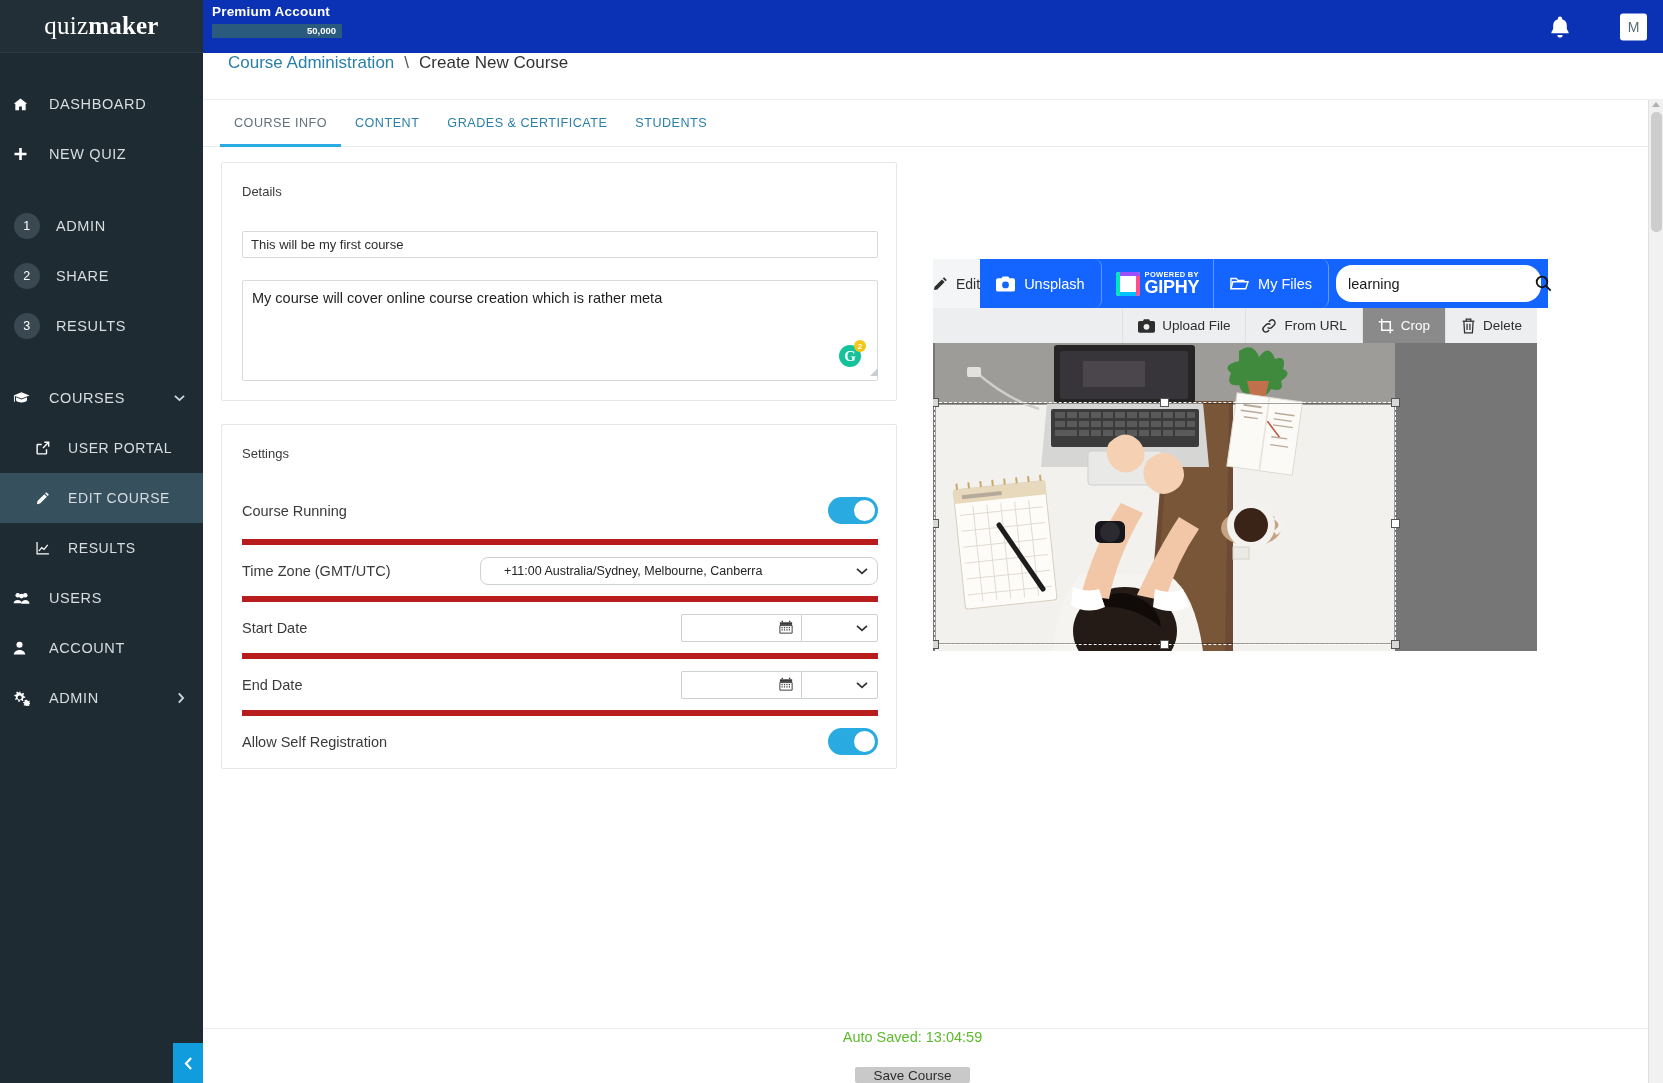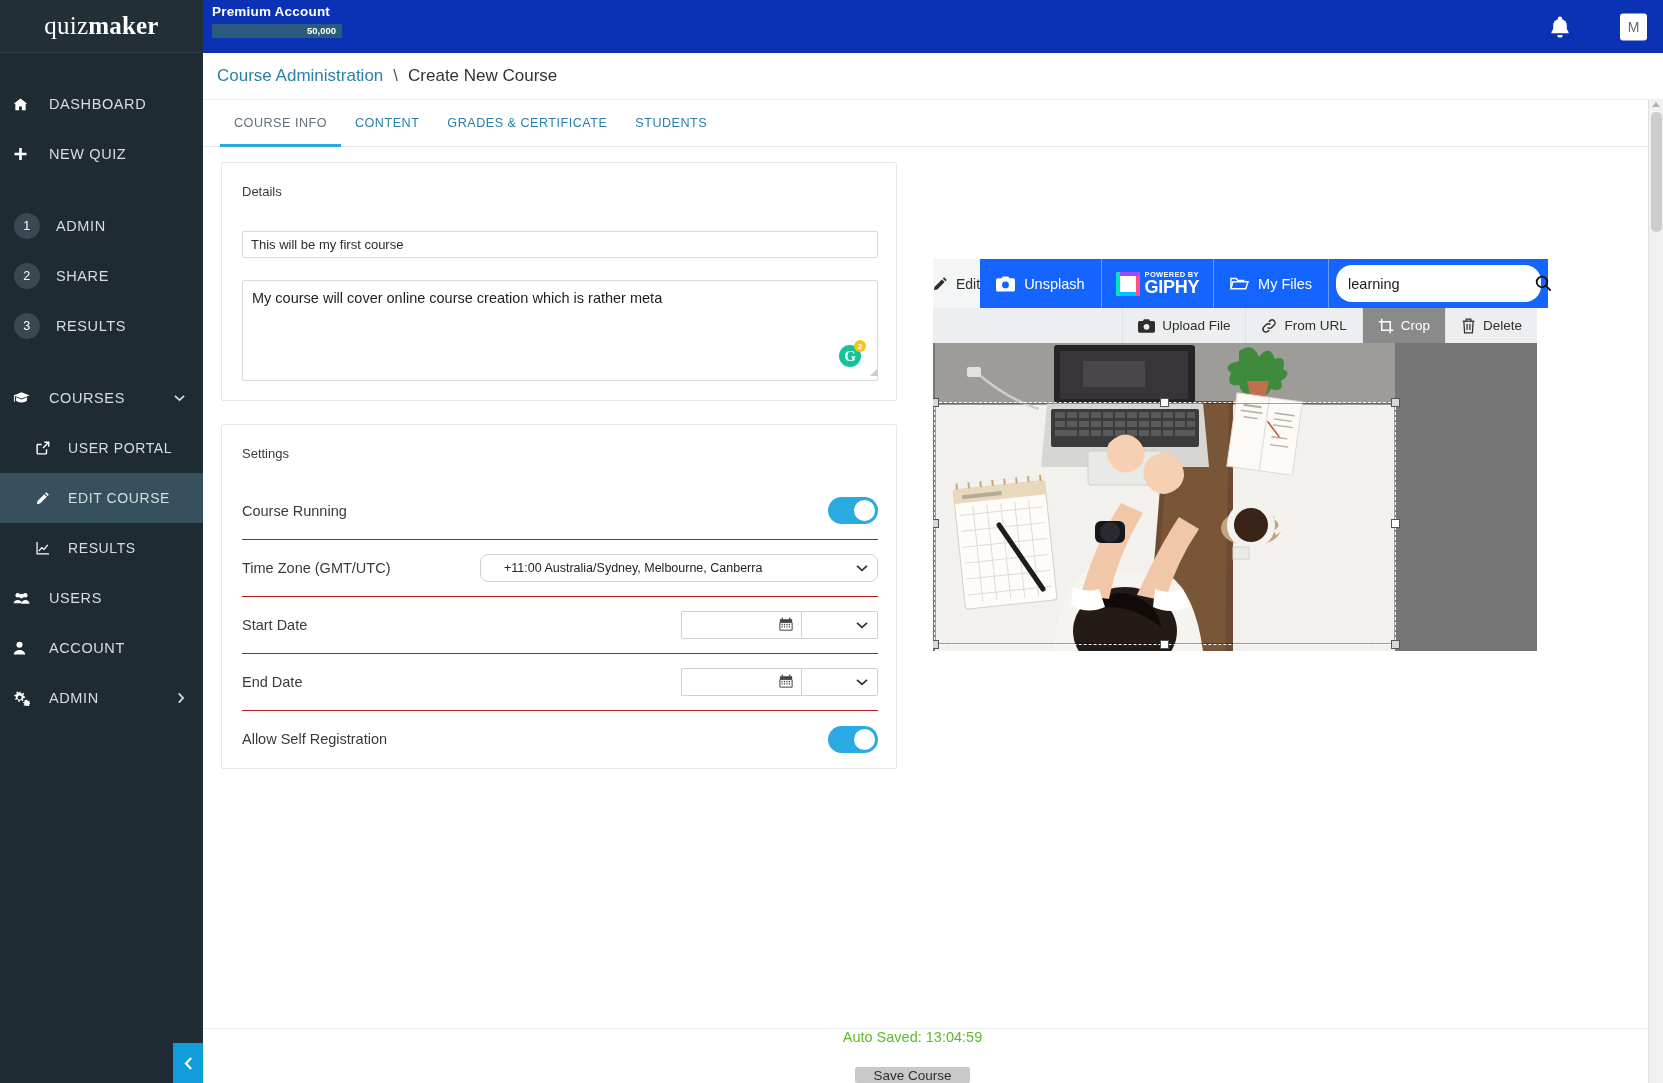--- a/index.html
+++ b/index.html
@@ -96,7 +96,7 @@
     width: 1460px; height: 1030px; background: #fff;
   }
   .breadcrumb {
-    height: 46px; padding-left: 14px; display: flex; align-items: center;
+    height: 46px; padding-left: 25px; display: flex; 
     font-size: 17px; color: #3b3b3b;
   }
   .breadcrumb .crumb-link { color: #2a7fa8; cursor: pointer; }

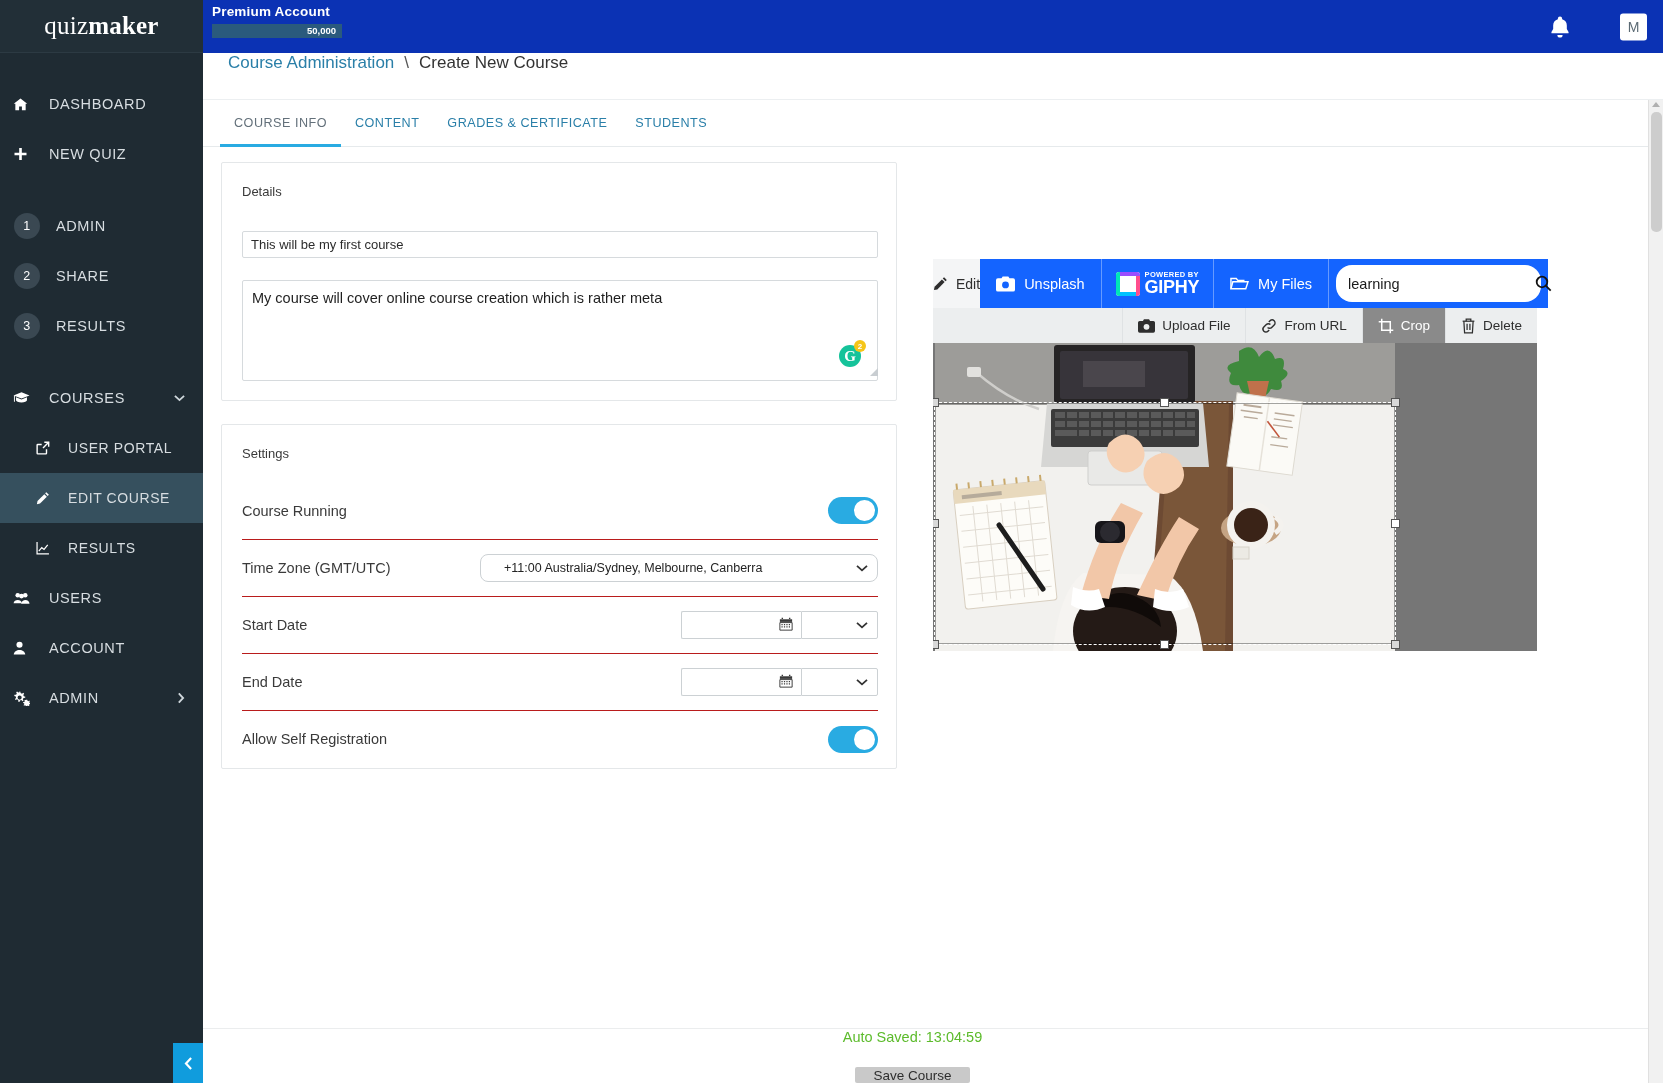--- a/index.html
+++ b/index.html
@@ -222,6 +222,7 @@
     display: flex; align-items: center; gap: 9px;
     padding: 16px 16px; color: #fff; font-size: 14.5px; cursor: pointer;
     border-right: 1px solid rgba(255,255,255,.35);
+    border-radius: 8px;
   }
   .ie-btn:last-child { border-right: none; }
   .giphy-box {

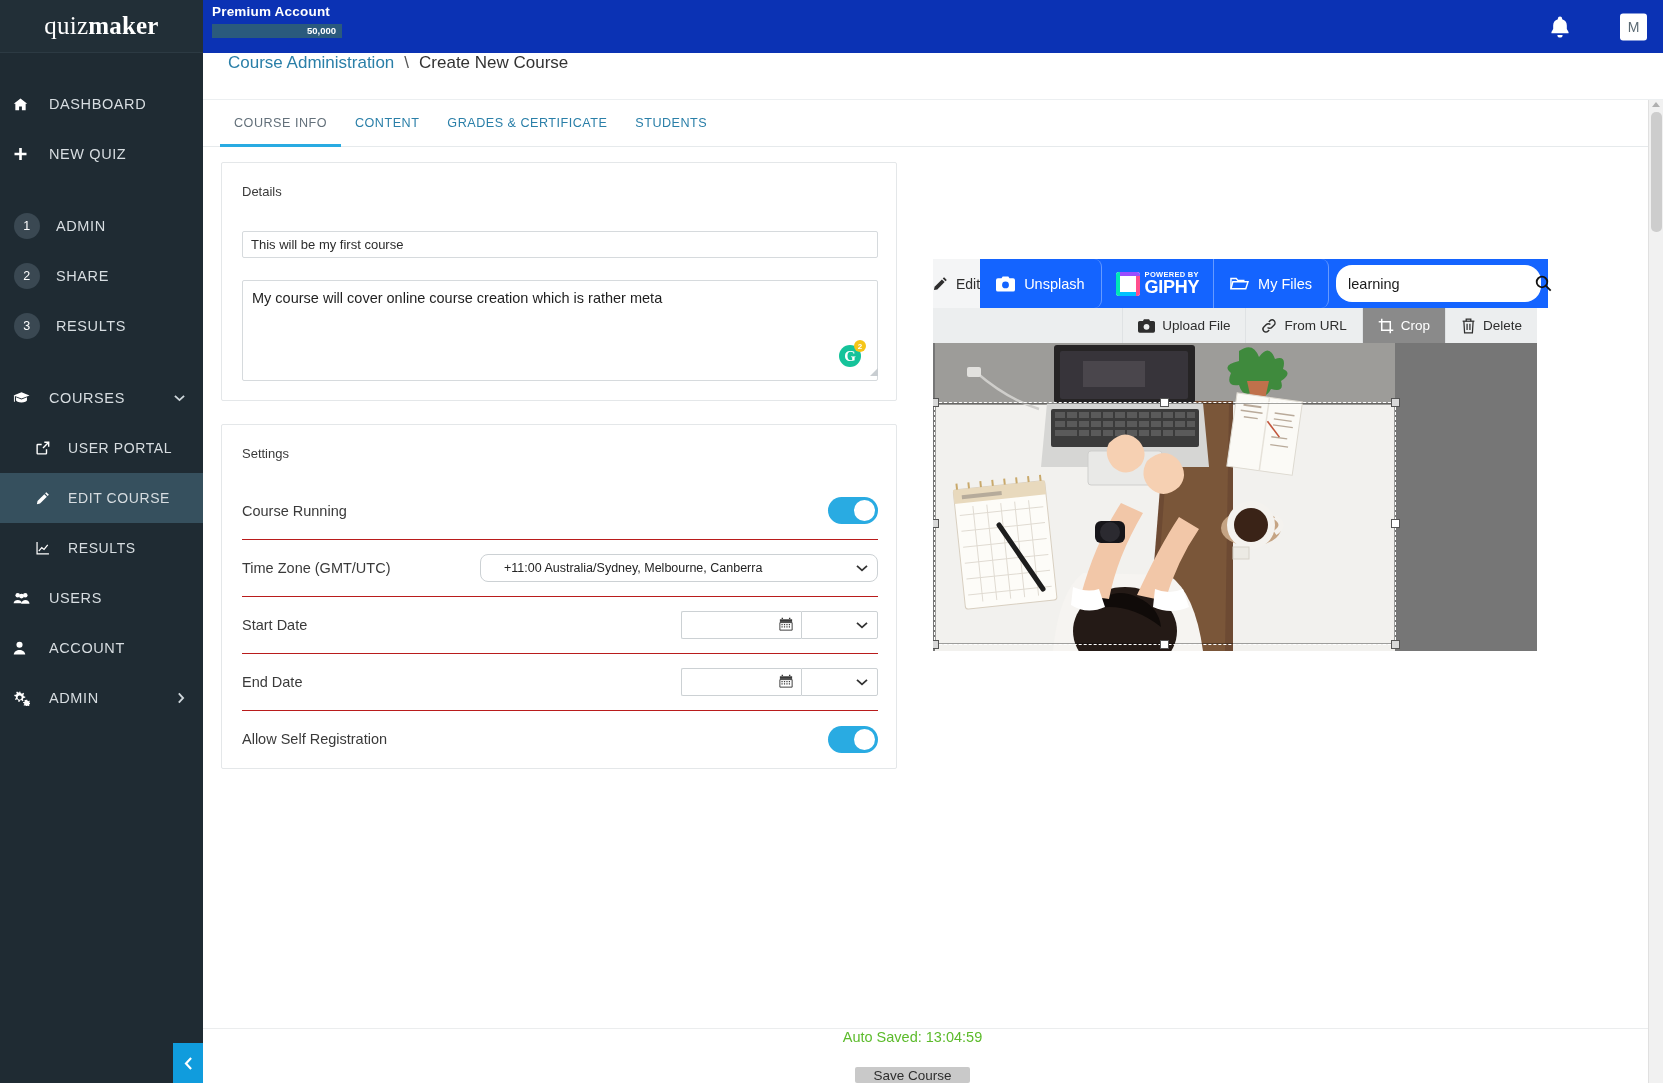--- a/index.html
+++ b/index.html
@@ -169,7 +169,7 @@
   
   .srow {
     position: absolute; left: 20px; width: 636px; height: 57px;
-    display: flex; align-items: center; border-top: 1px solid #b91c1c;
+    display: flex; align-items: center; border-top: 6px solid #b91c1c;
   }
   .srow.first { border-top: none; }
   .srow .slabel { font-size: 14.5px; color: #3a3a3a; }

